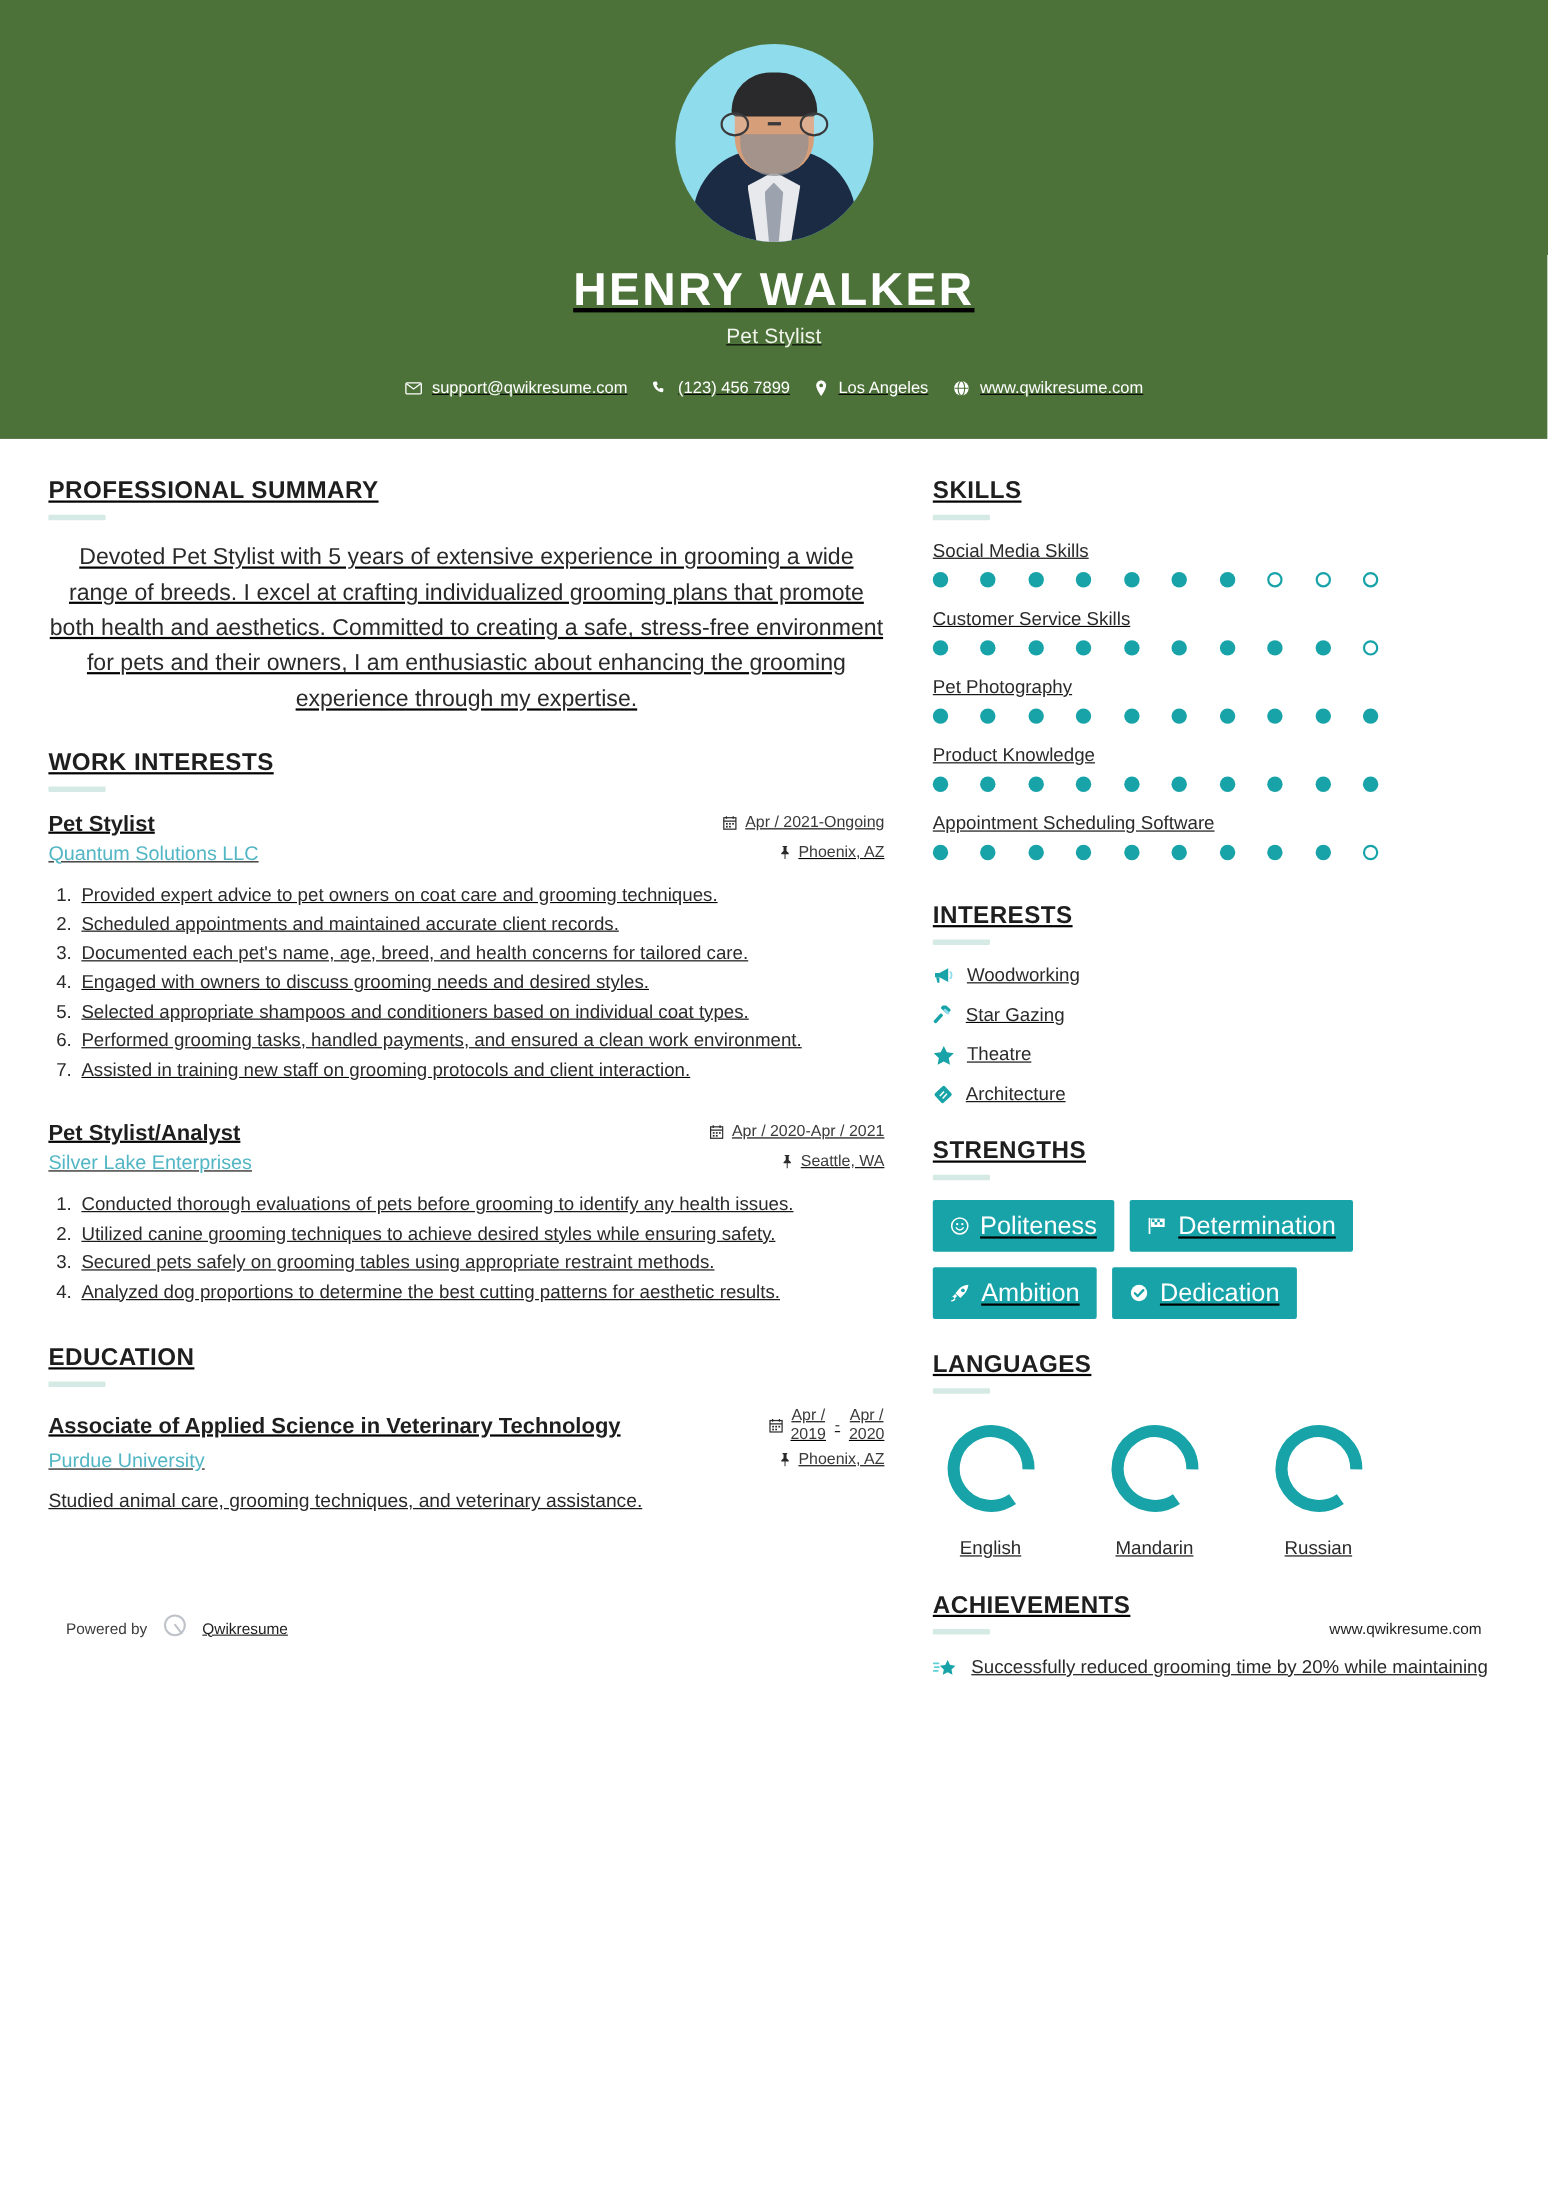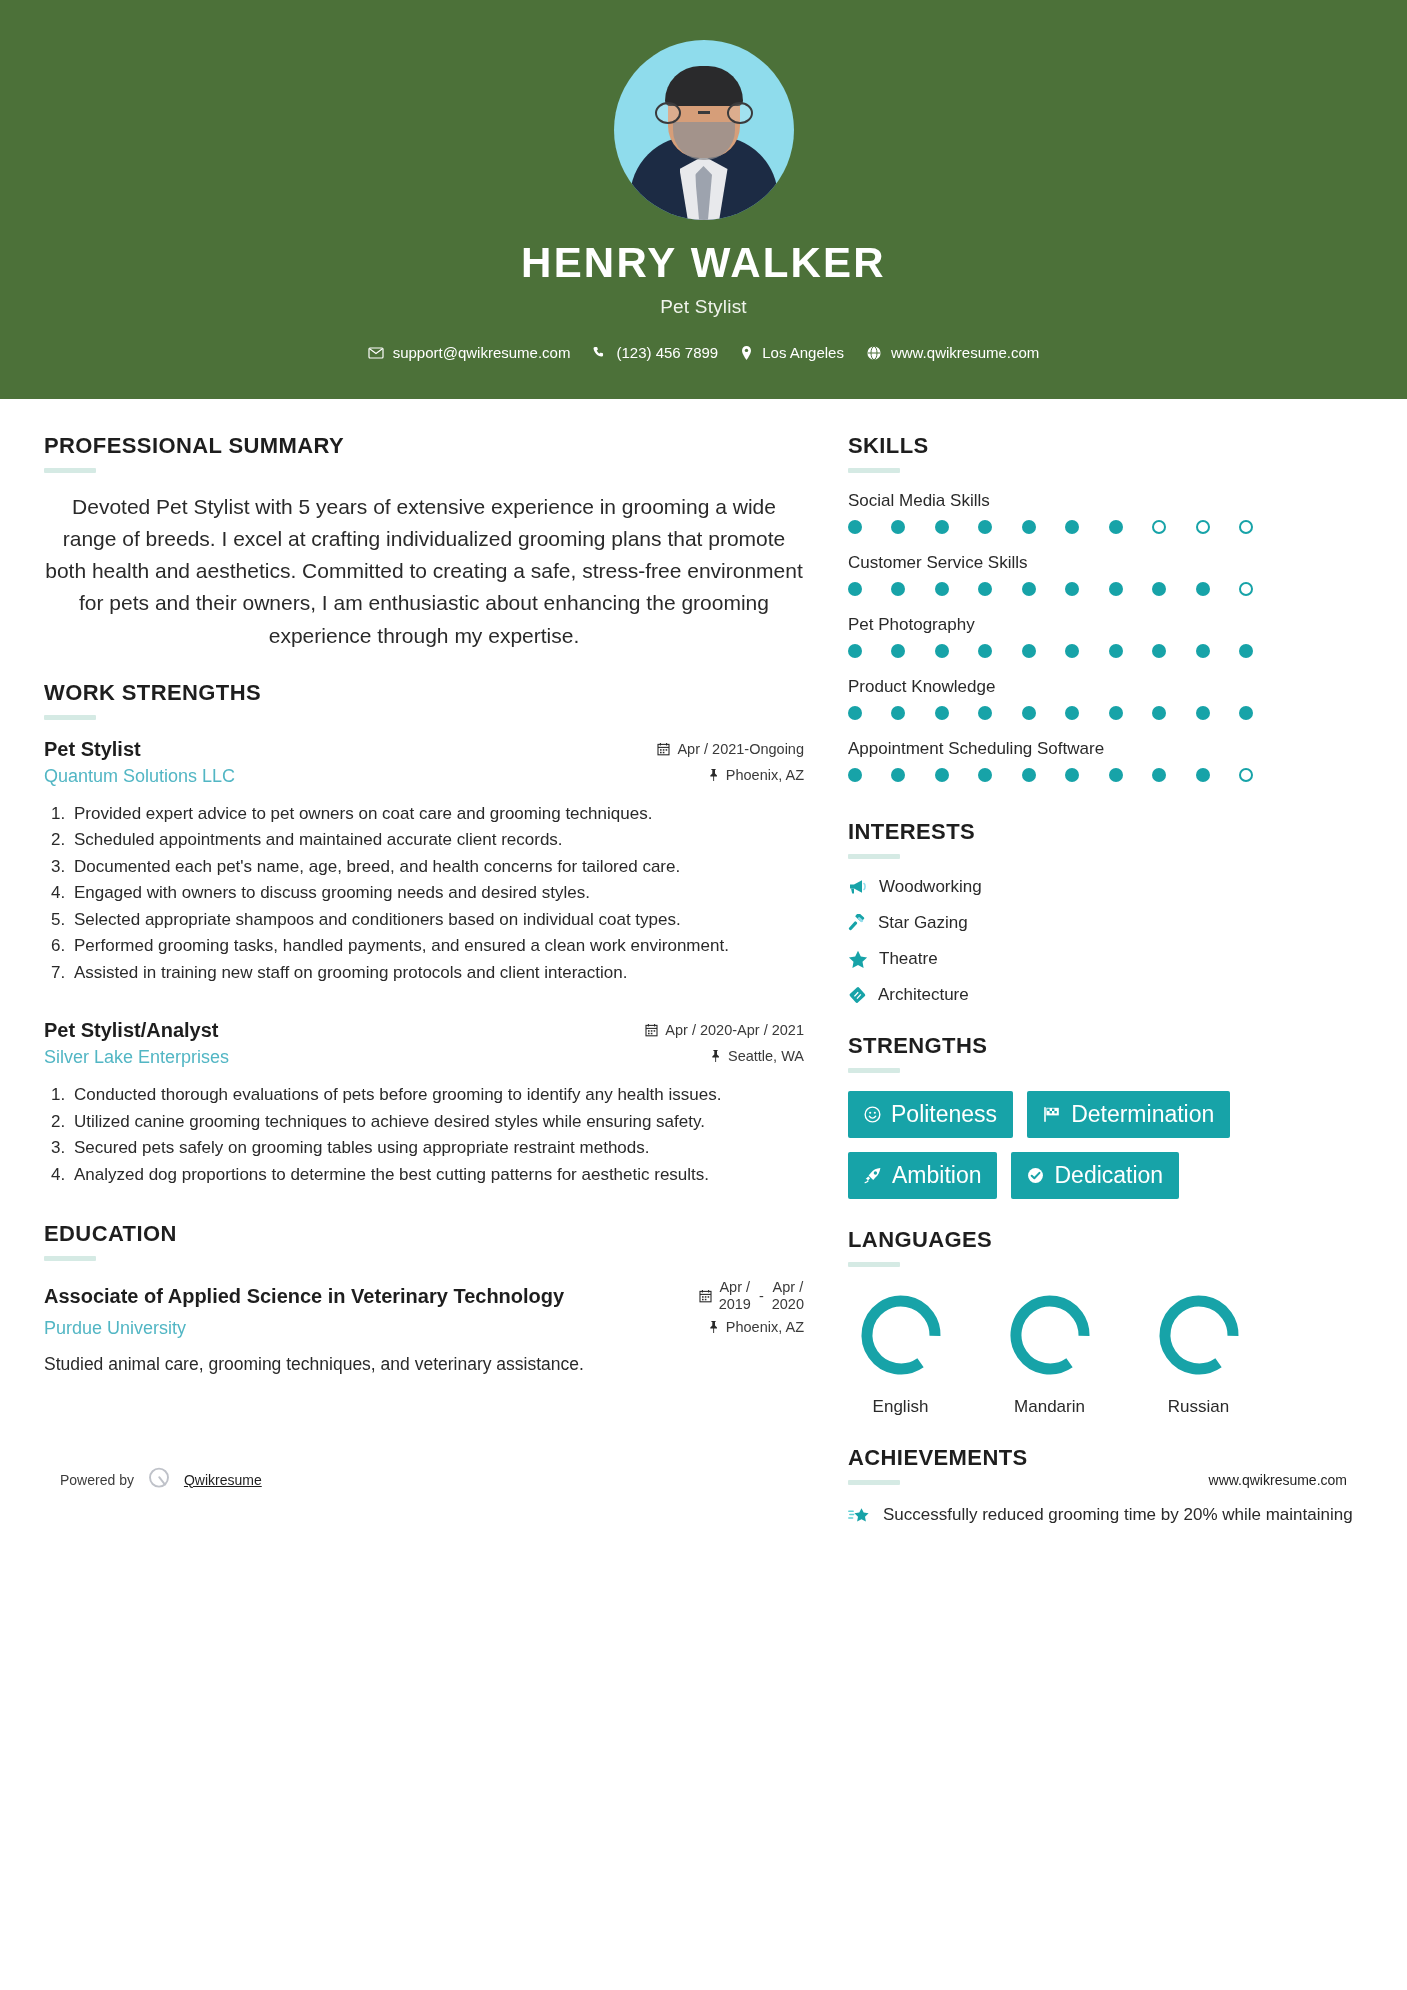--- a/index.html
+++ b/index.html
@@ -18,6 +18,7 @@
     height: 1532px;
     background: #ffffff;
     overflow: hidden;
+    text-decoration: underline;
   }
 
   

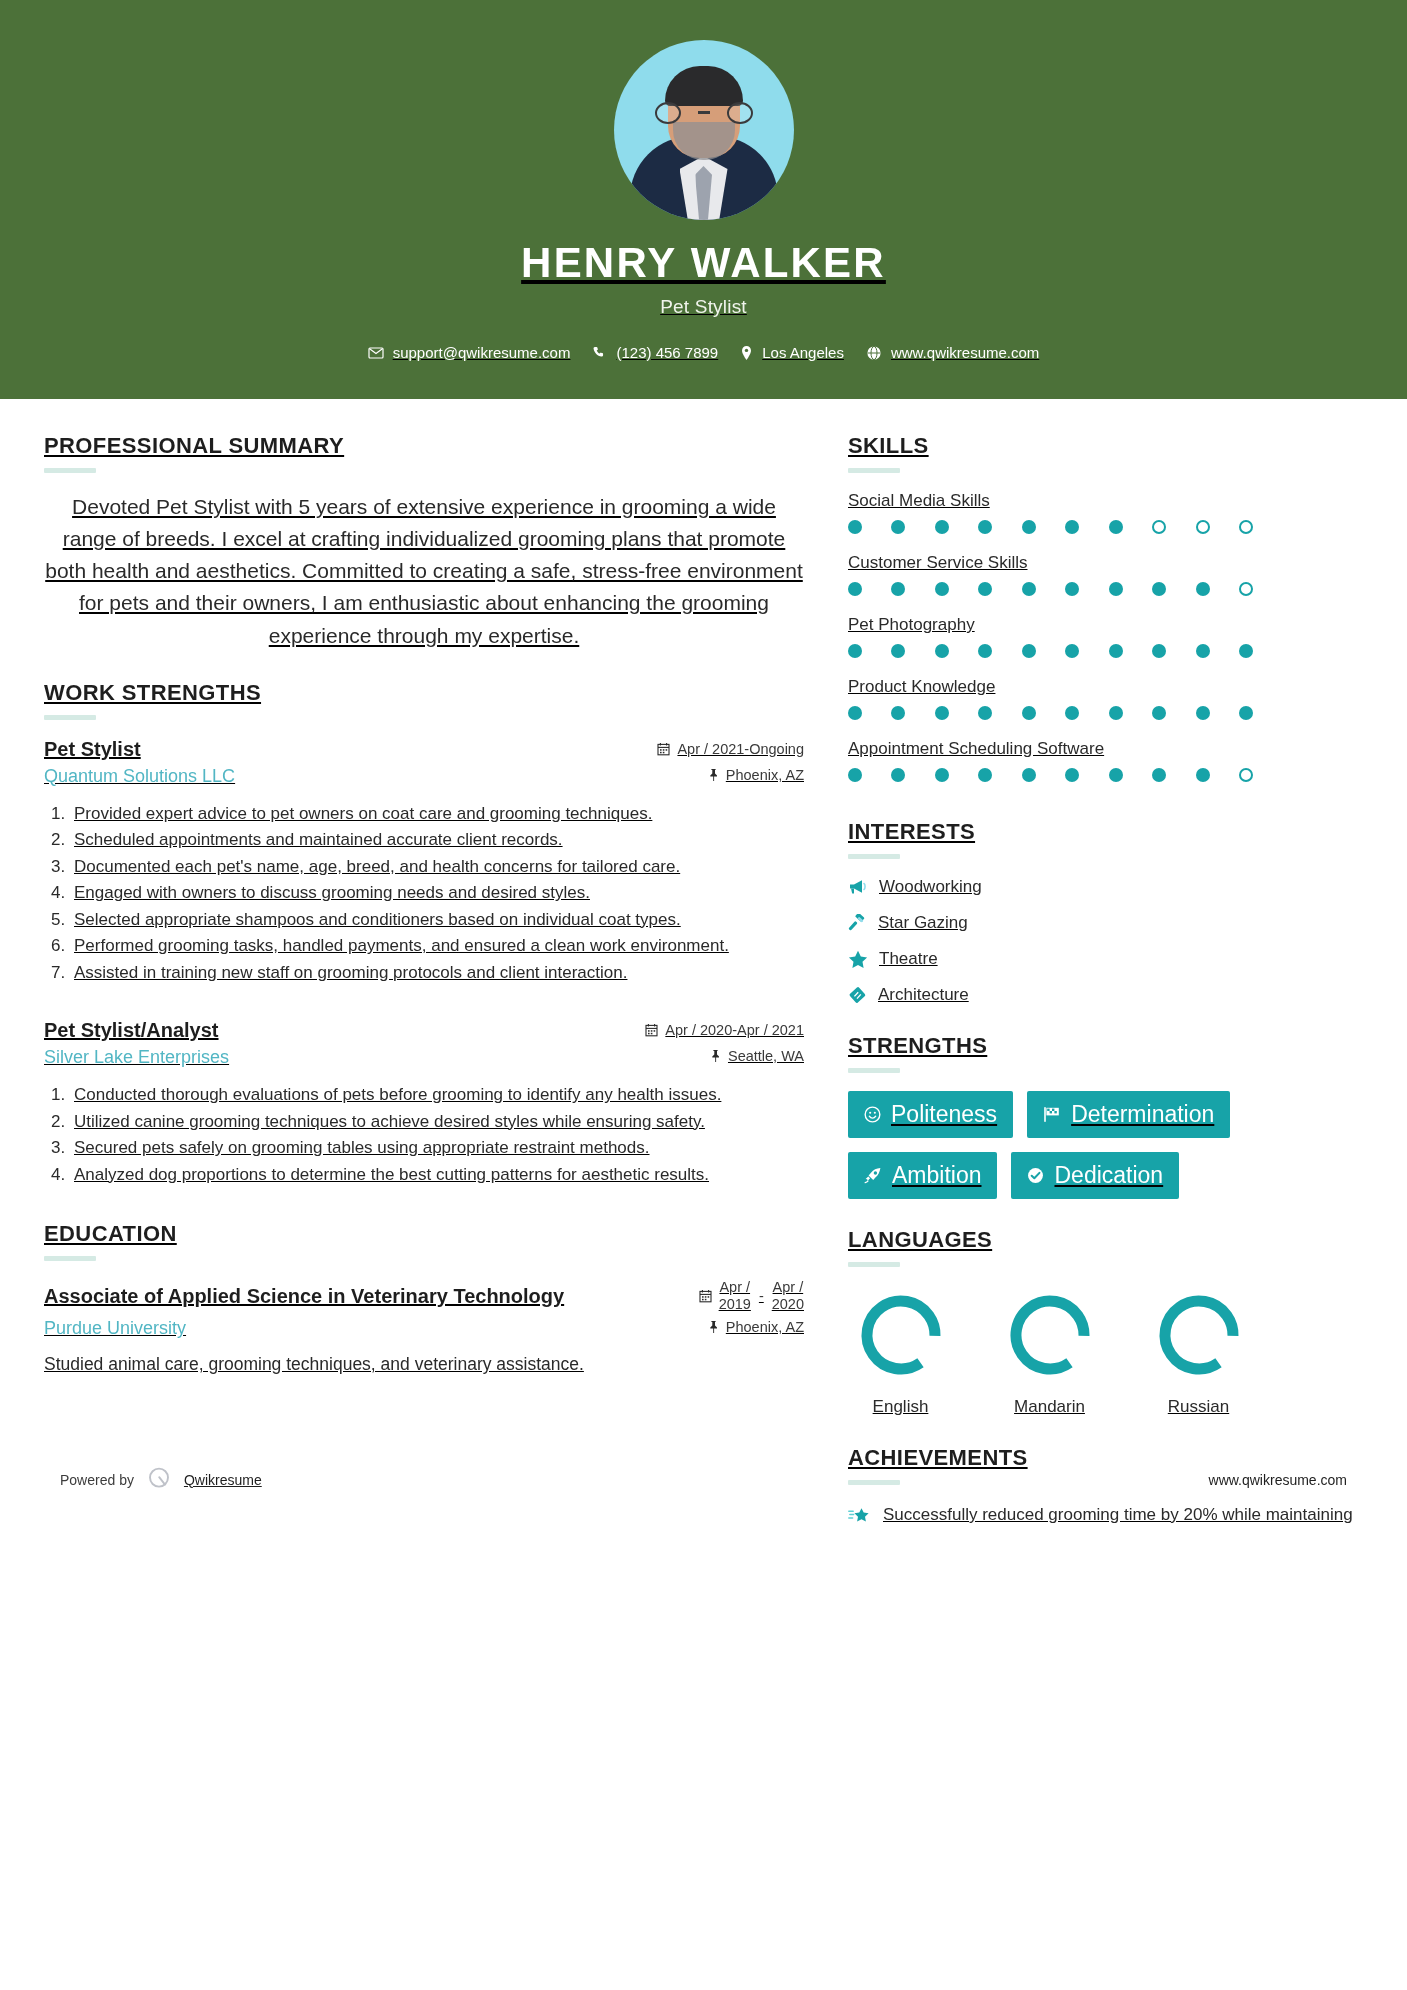--- a/index.html
+++ b/index.html
@@ -413,7 +413,7 @@
       <div class="block-gap"></div>
 
       <div>
-        <div class="sec-title">WORK STRENGTHS</div>
+        <div class="sec-title">WORK INTERESTS</div>
         <div class="sec-rule"></div>
 
         <div class="exp-block">

